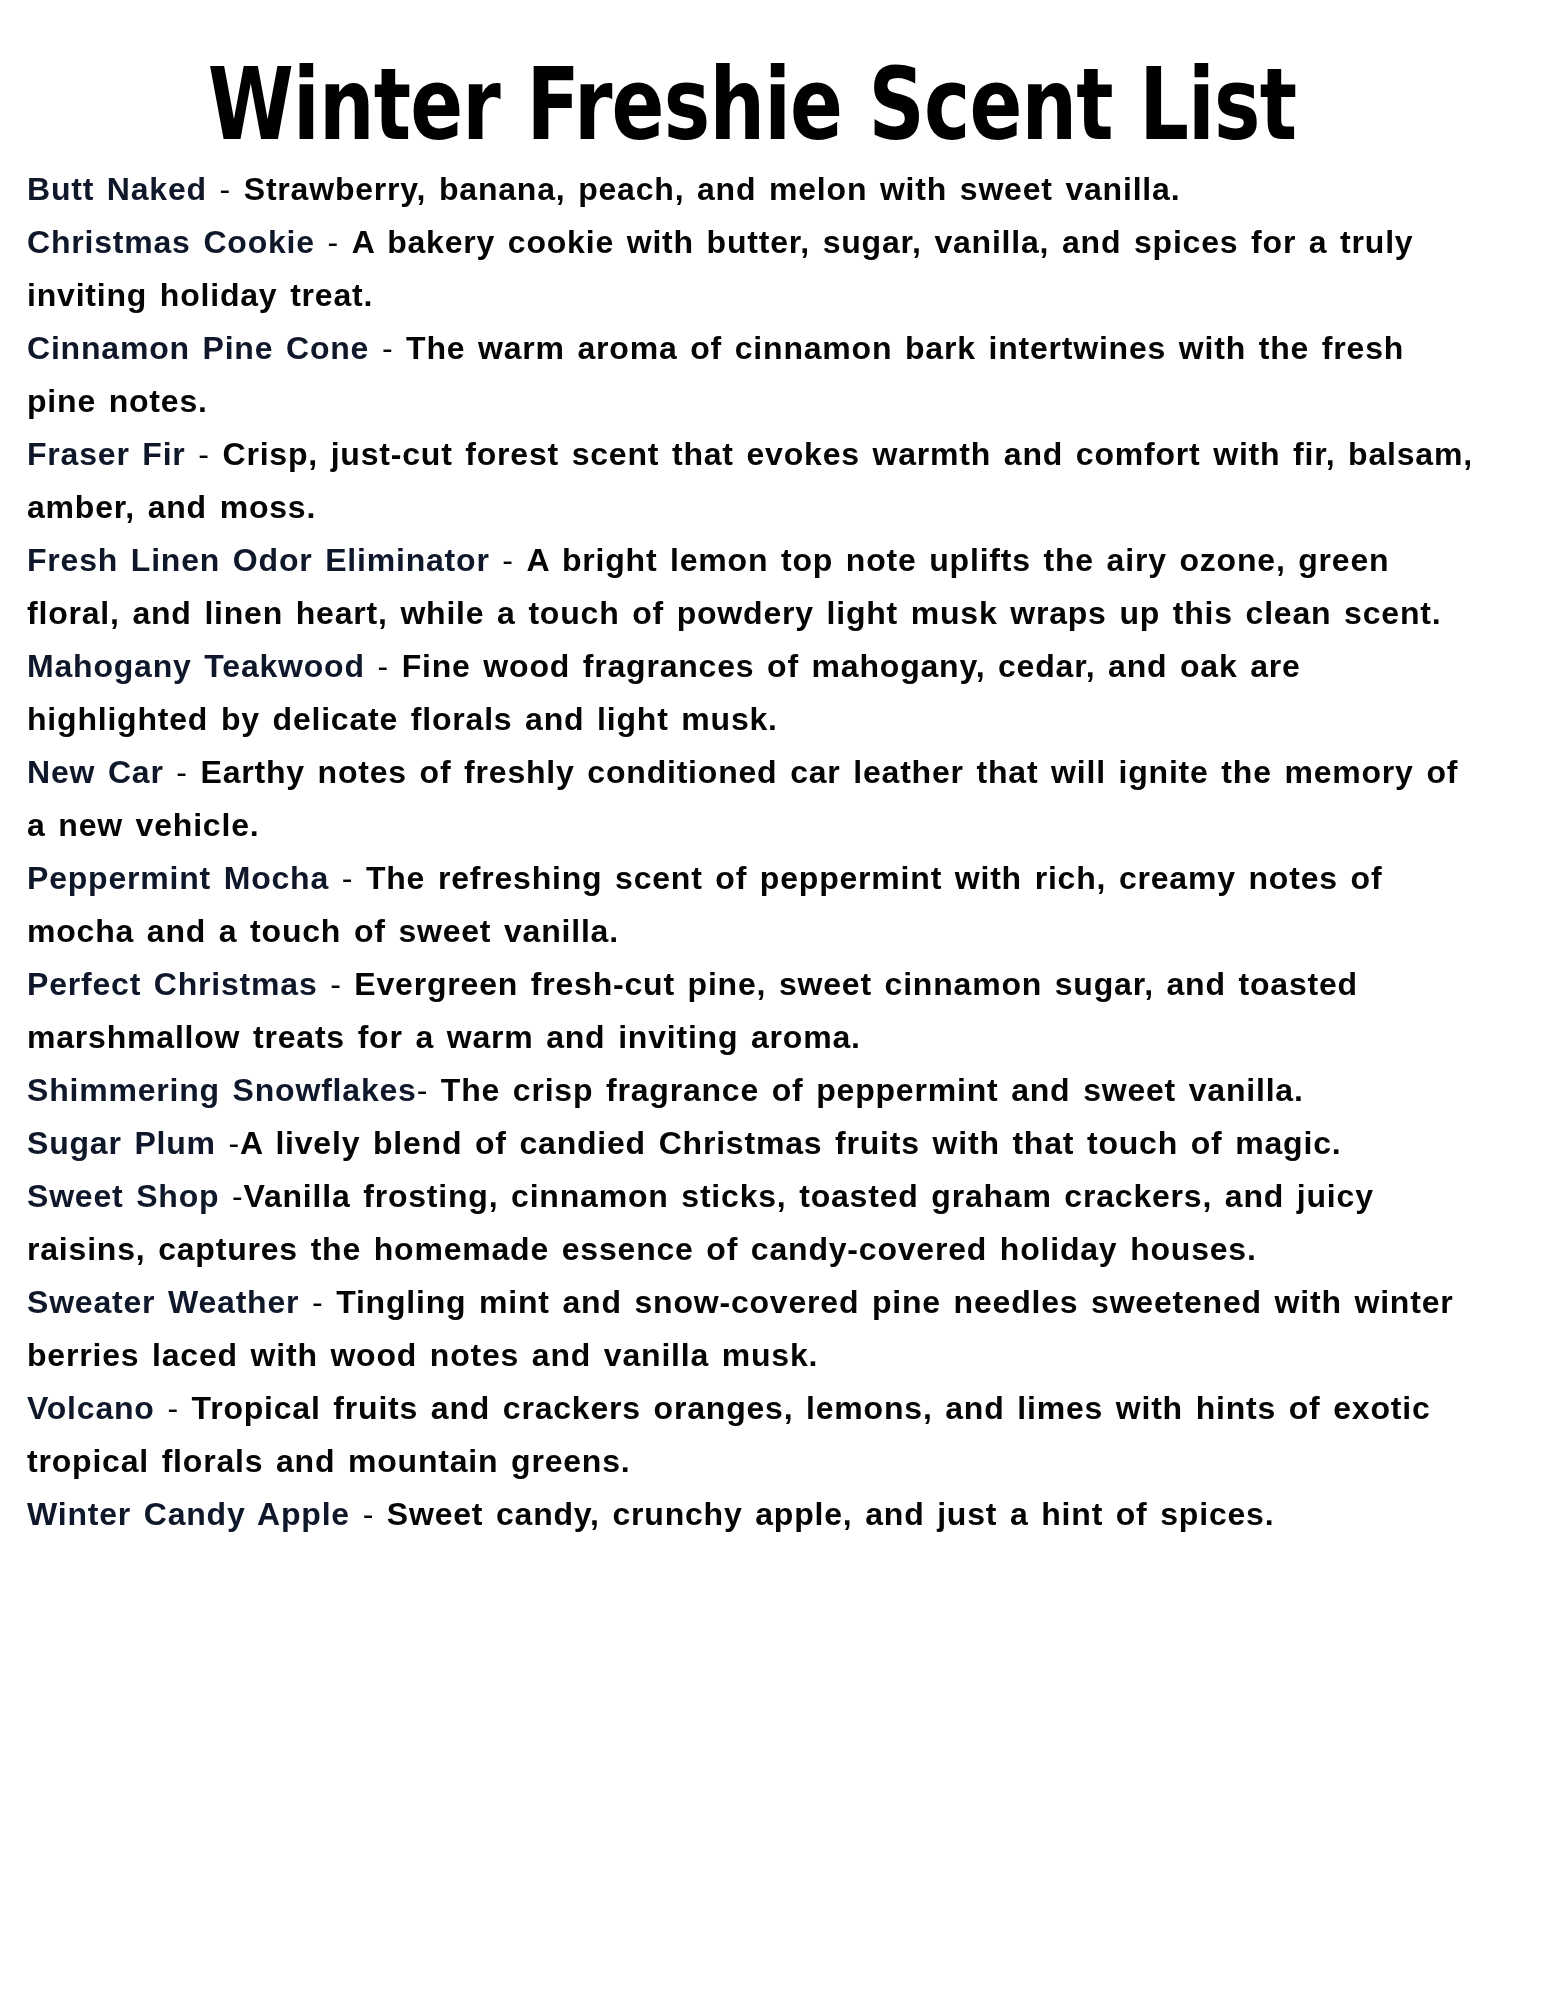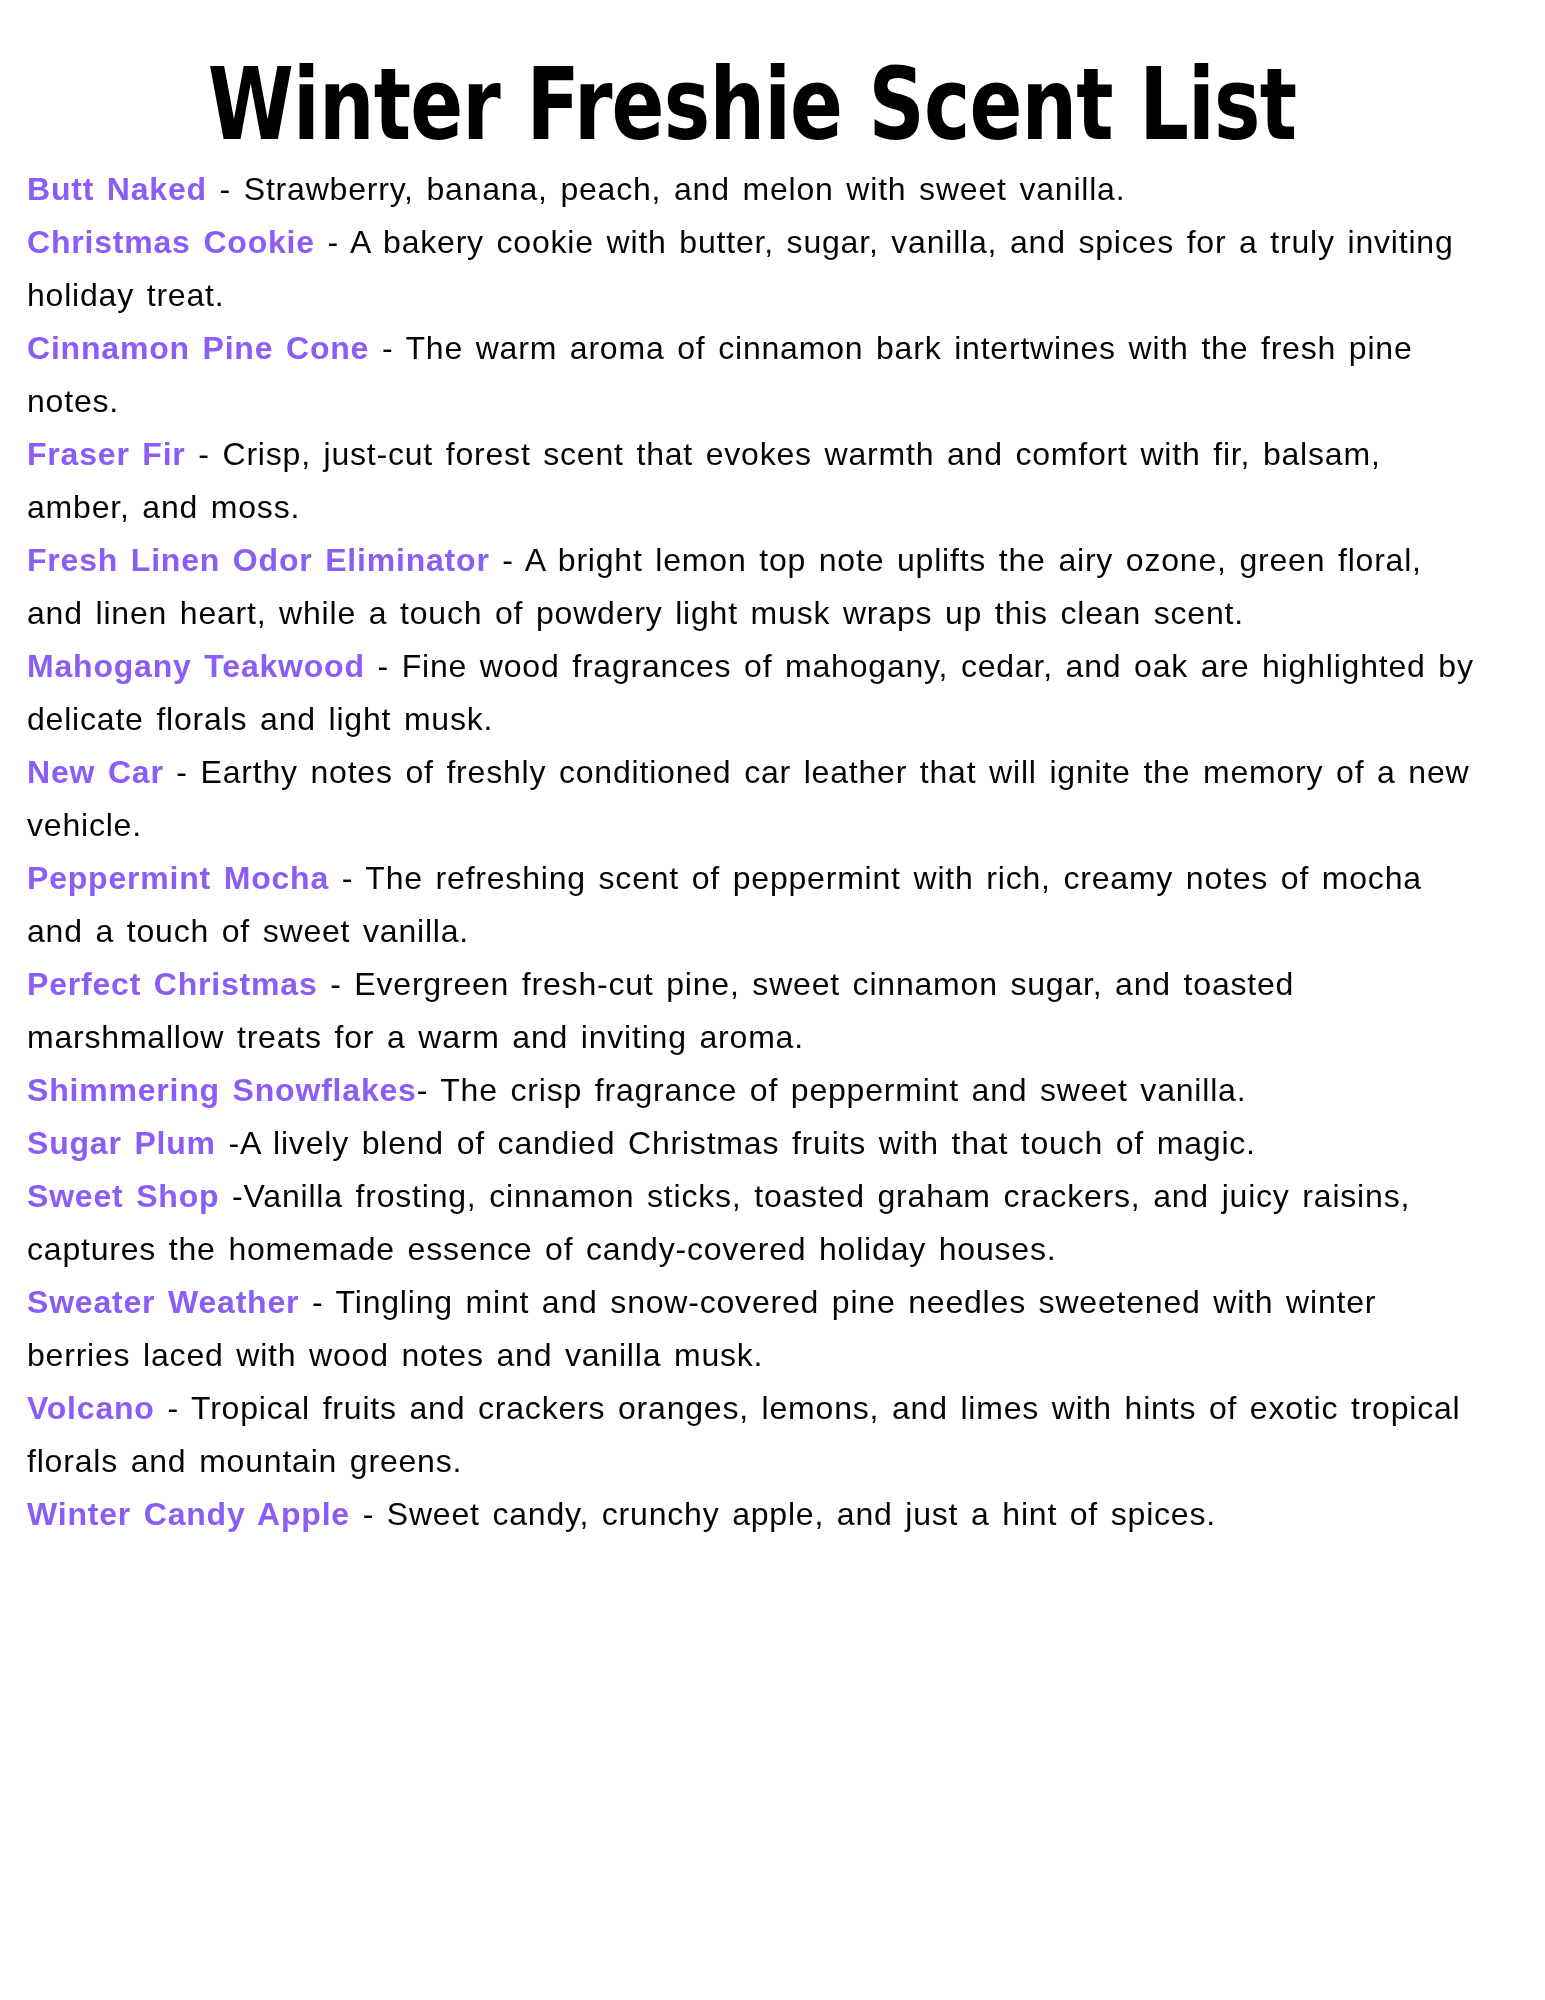--- a/index.html
+++ b/index.html
@@ -43,7 +43,7 @@
   }
   .scent-name {
     font-weight: bold;
-    color: #8b5cf6;
+    color: #0f172a;
   }
   .scent-sep {
     font-weight: normal;

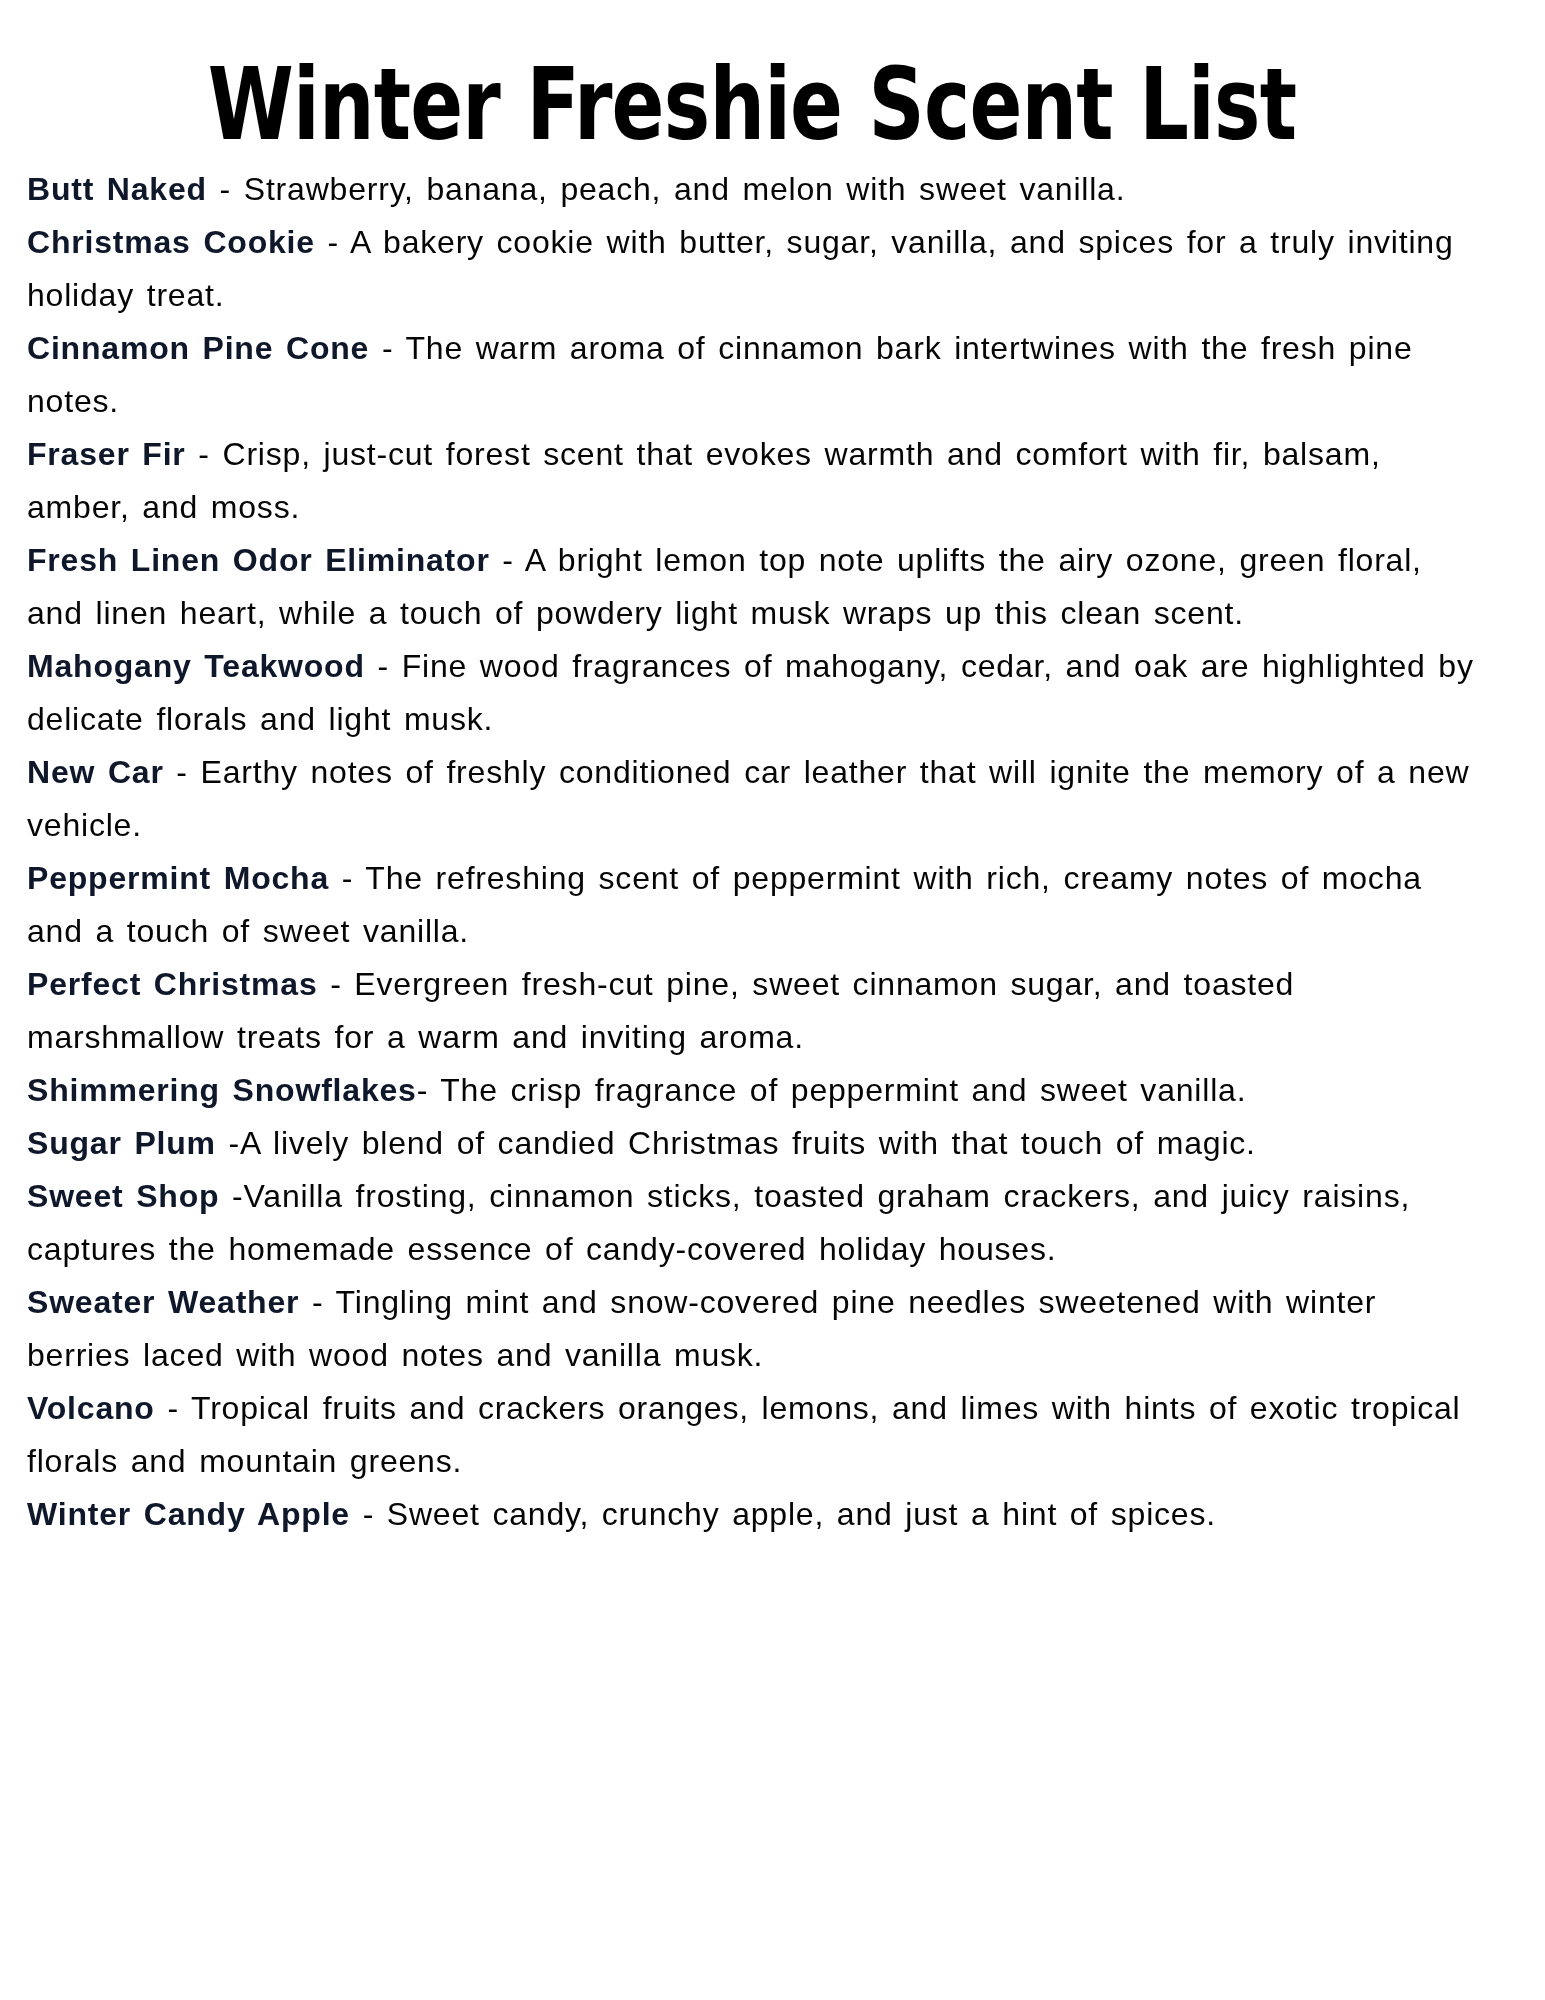--- a/index.html
+++ b/index.html
@@ -49,7 +49,7 @@
     font-weight: normal;
   }
   .scent-desc {
-    font-weight: normal;
+    font-weight: bold;
     text-align: right;
   }
 </style>

